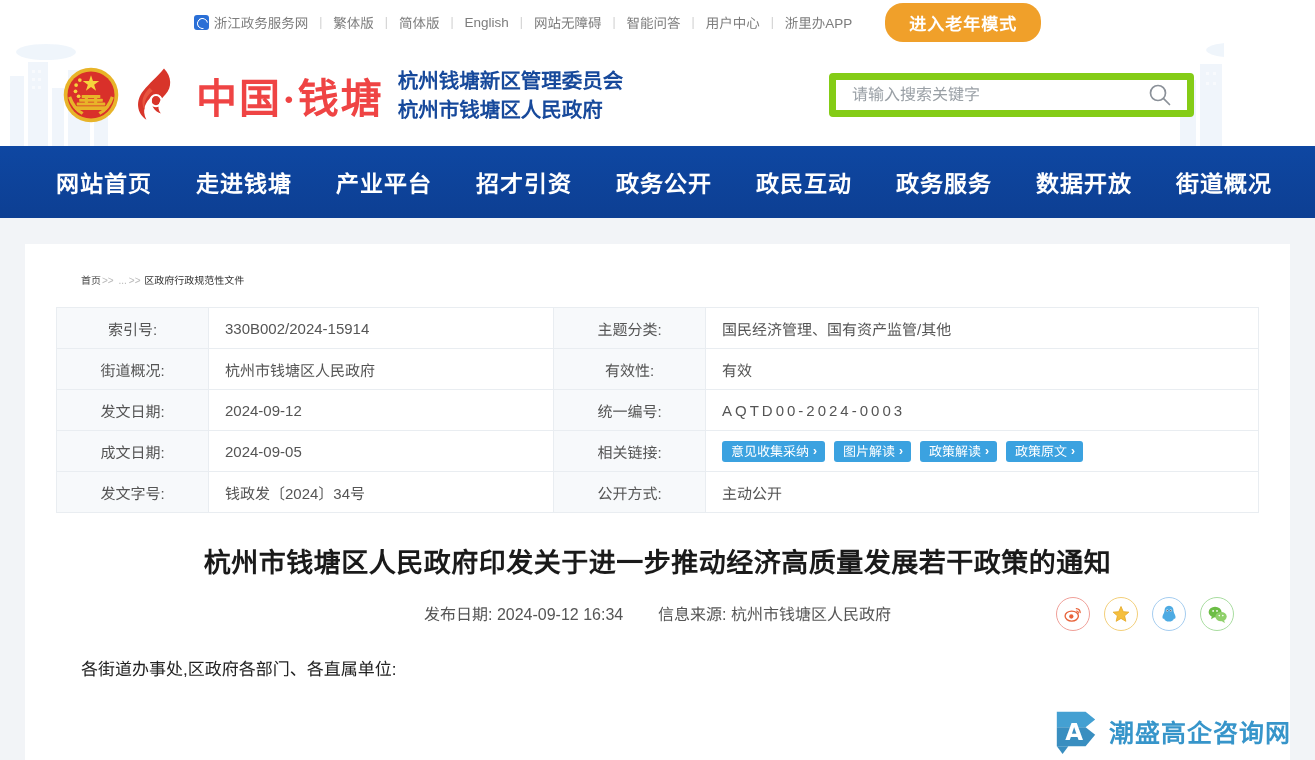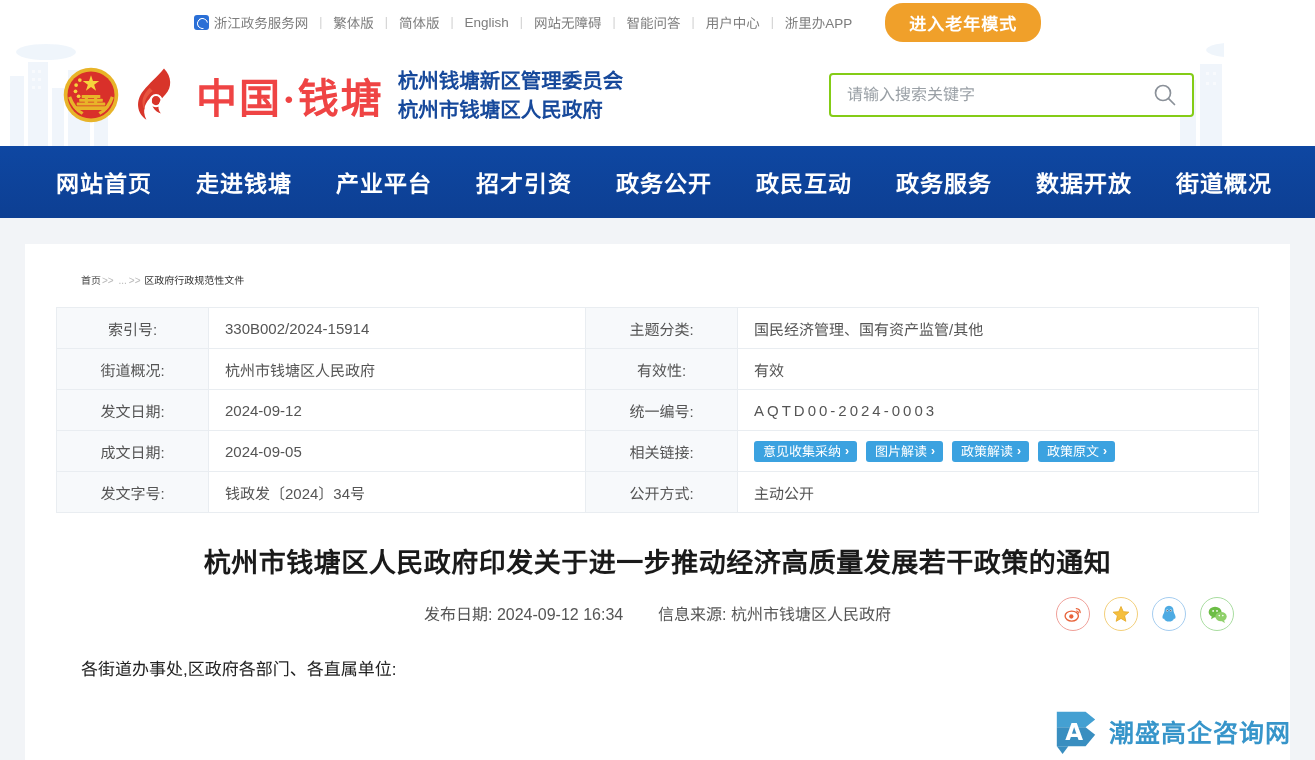--- a/index.html
+++ b/index.html
@@ -94,7 +94,7 @@
     margin-left: auto;
     width: 365px; height: 44px;
     background: rgba(255,255,255,.92);
-    border: 2px solid #84cc16;
+    border: 7px solid #84cc16;
     border-radius: 4px;
     display: flex; align-items: center;
     padding: 0 12px 0 16px;

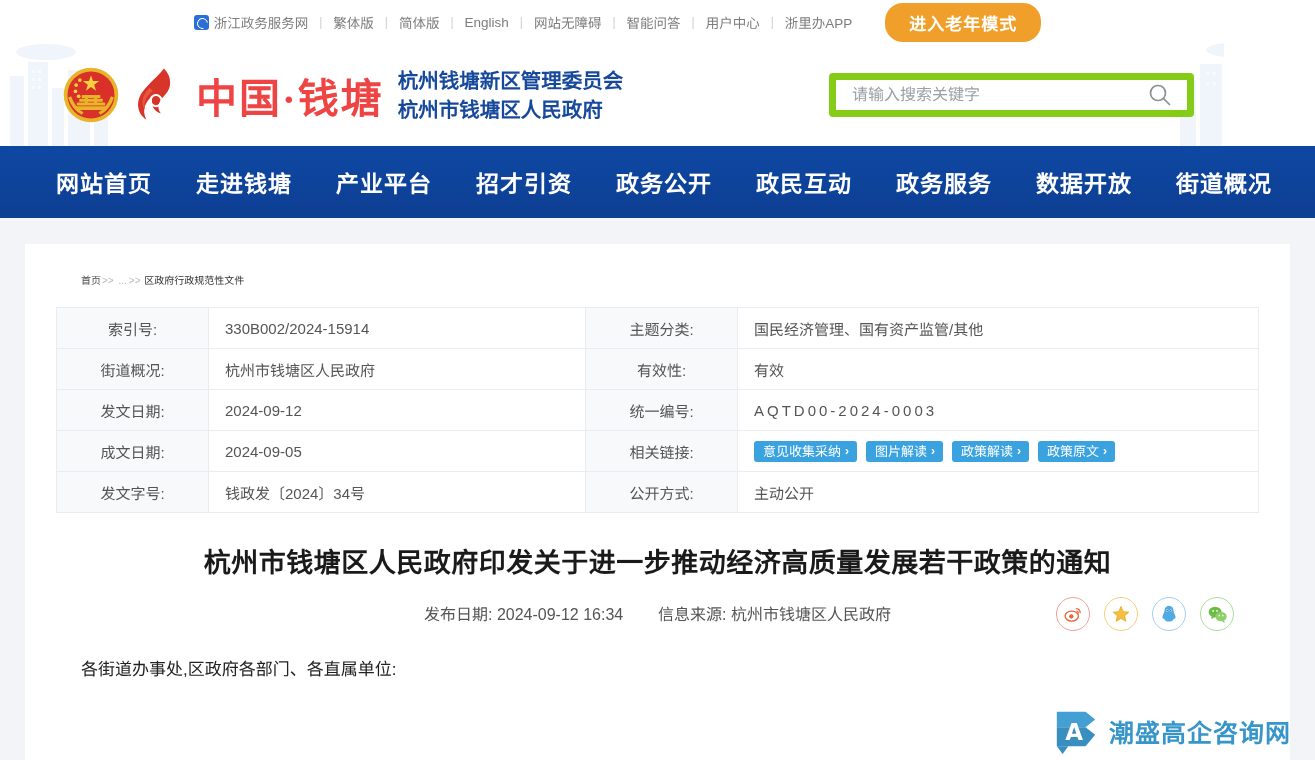--- a/index.html
+++ b/index.html
@@ -178,7 +178,7 @@
     width: 152px;
   }
   .info-table td.value { background: #ffffff; color: #555; padding-left: 16px; }
-  .info-table td.value.wide { width: 377px; }
+  .info-table td.value.wide { width: 345px; }
   .mono-spaced { letter-spacing: 3px; font-size: 15px; }
 
   .badges { display: flex; gap: 9px; align-items: center; }

